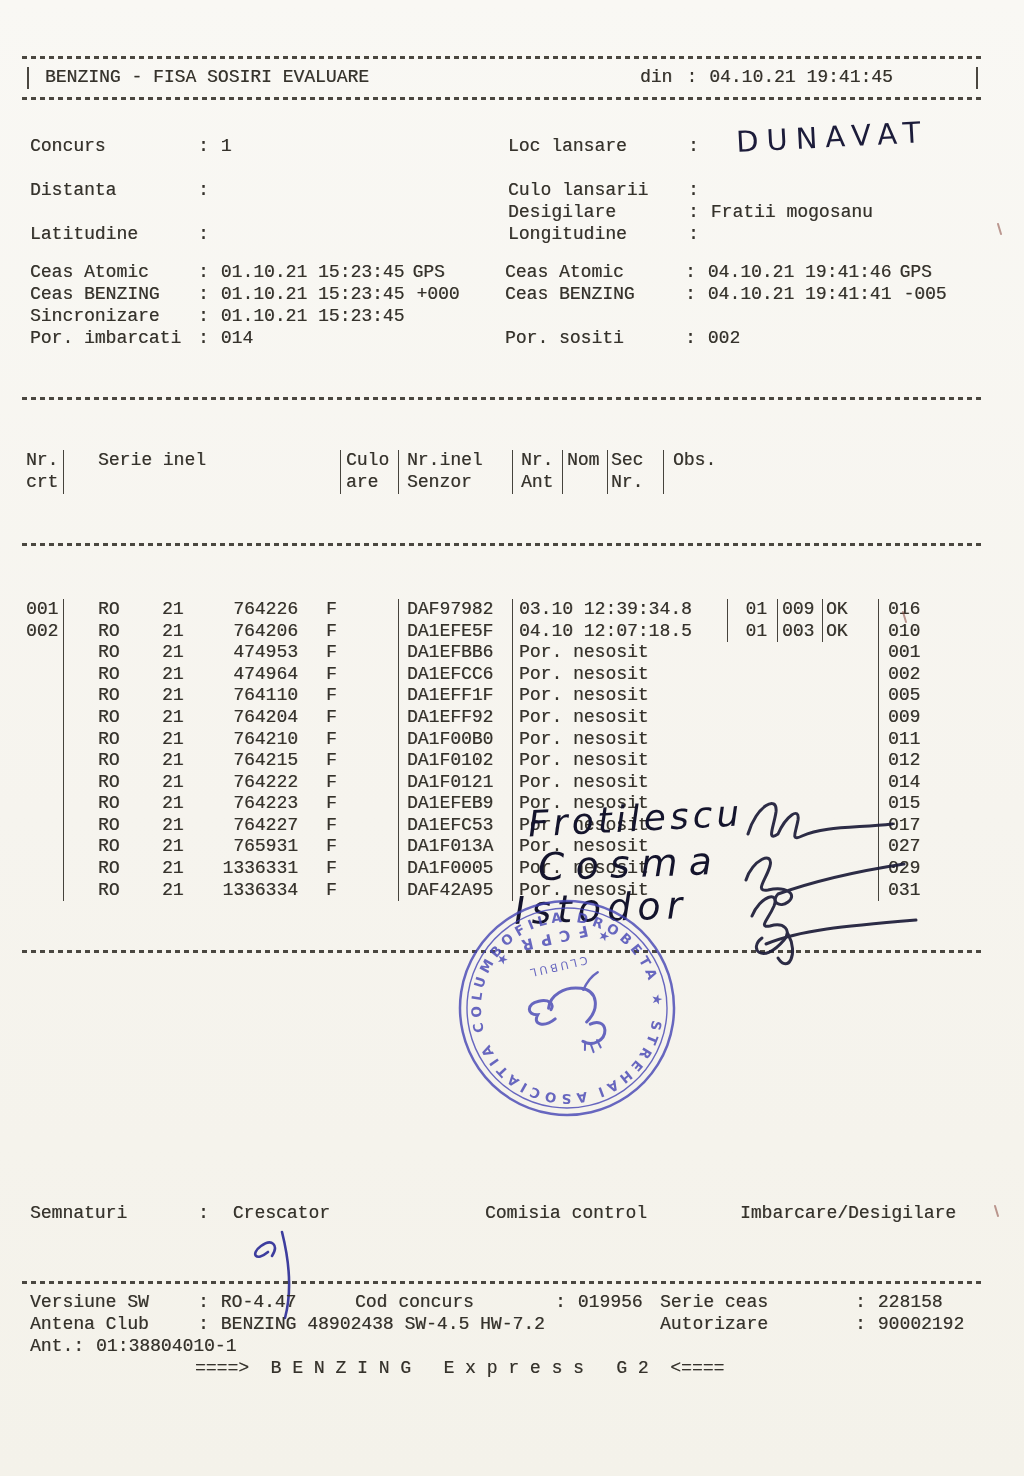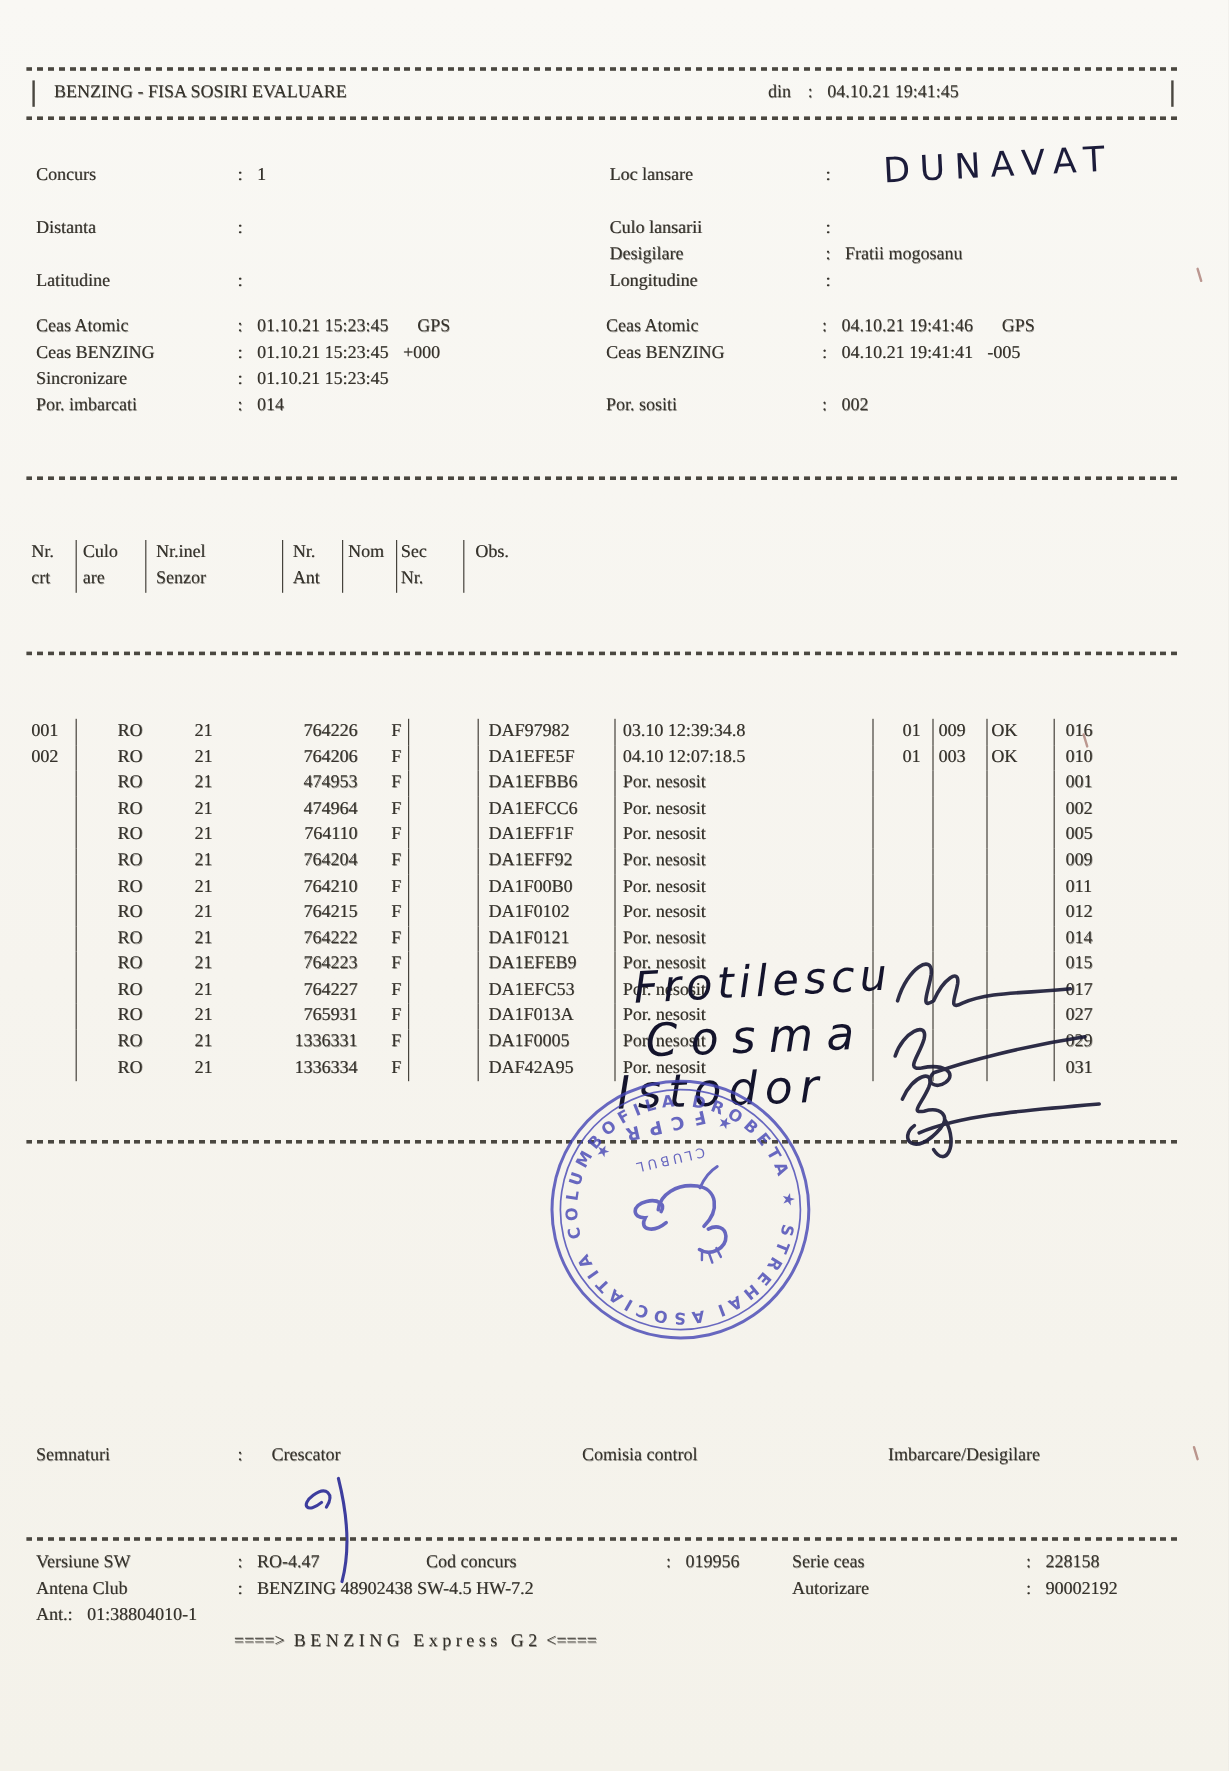--- a/index.html
+++ b/index.html
@@ -5,7 +5,7 @@
   html,body{margin:0;padding:0;background:#e8e6e0;}
   .page{position:relative;width:1024px;height:1476px;margin:0 auto;overflow:hidden;
         background:linear-gradient(180deg,#f9f8f4 0%,#f6f4ee 55%,#f4f2ea 100%);}
-  .mono{font-family:Liberation Serif, serif;font-size:15px;line-height:21.6px;
+  .mono{font-family:Liberation Mono, monospace;font-size:18px;line-height:21.6px;
         color:#35322b;white-space:pre;text-shadow:0.45px 0.3px 0.4px rgba(53,50,43,0.55);}
   .line{position:absolute;white-space:pre;}
   .lbl{display:inline-block;}

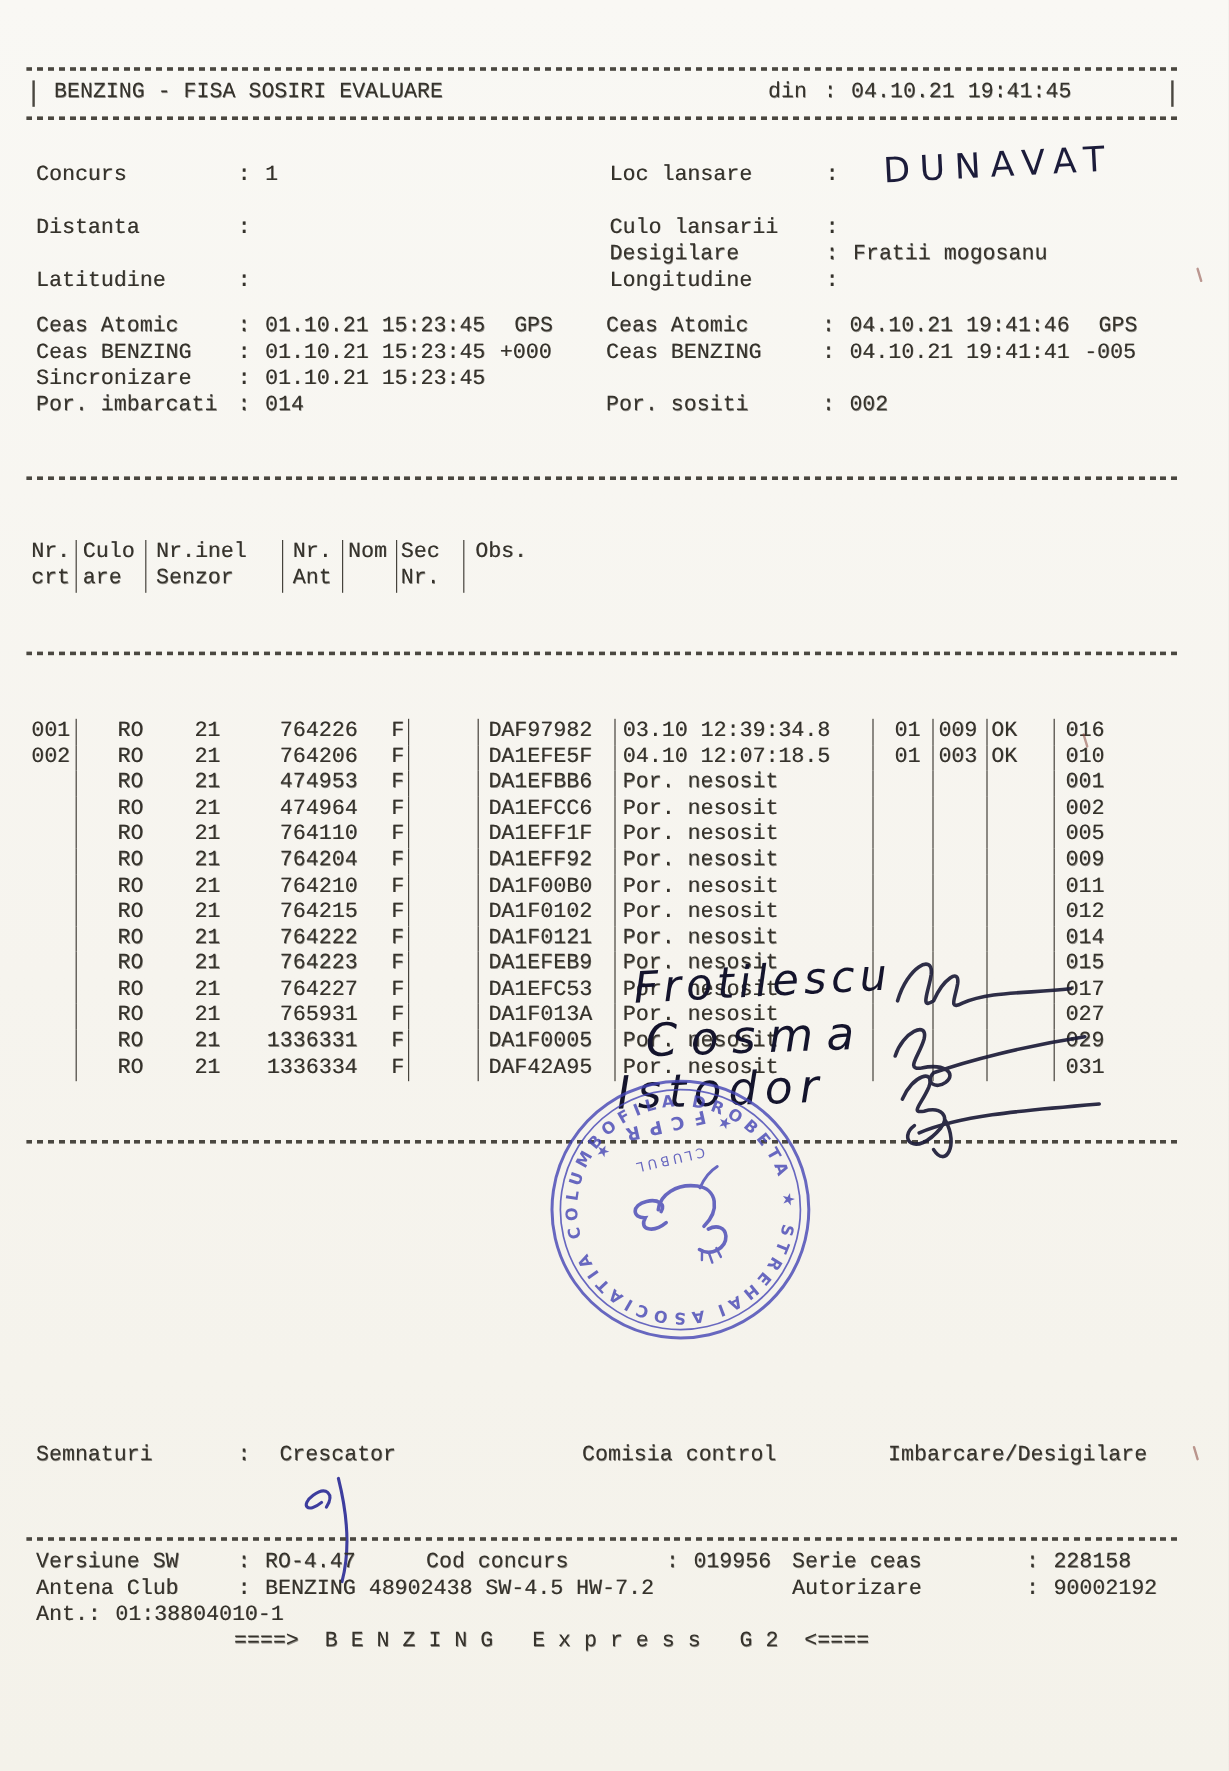--- a/index.html
+++ b/index.html
@@ -12,7 +12,7 @@
   .wl{width:168px;} .wr{width:180px;}
   .w200{width:200px;} .w195{width:195px;}
   .val{margin-left:12px;}
-  .sfx{margin-left:12px;} .sfx.g2{margin-left:24px;}
+  .sfx{margin-left:12px;} .sfx.g2{margin-left:8px;}
   .rule{height:3px;background:repeating-linear-gradient(90deg,#4a4740 0 5px,transparent 5px 9px);}
   
   .titlebox{position:absolute;left:22px;top:56px;width:963px;}

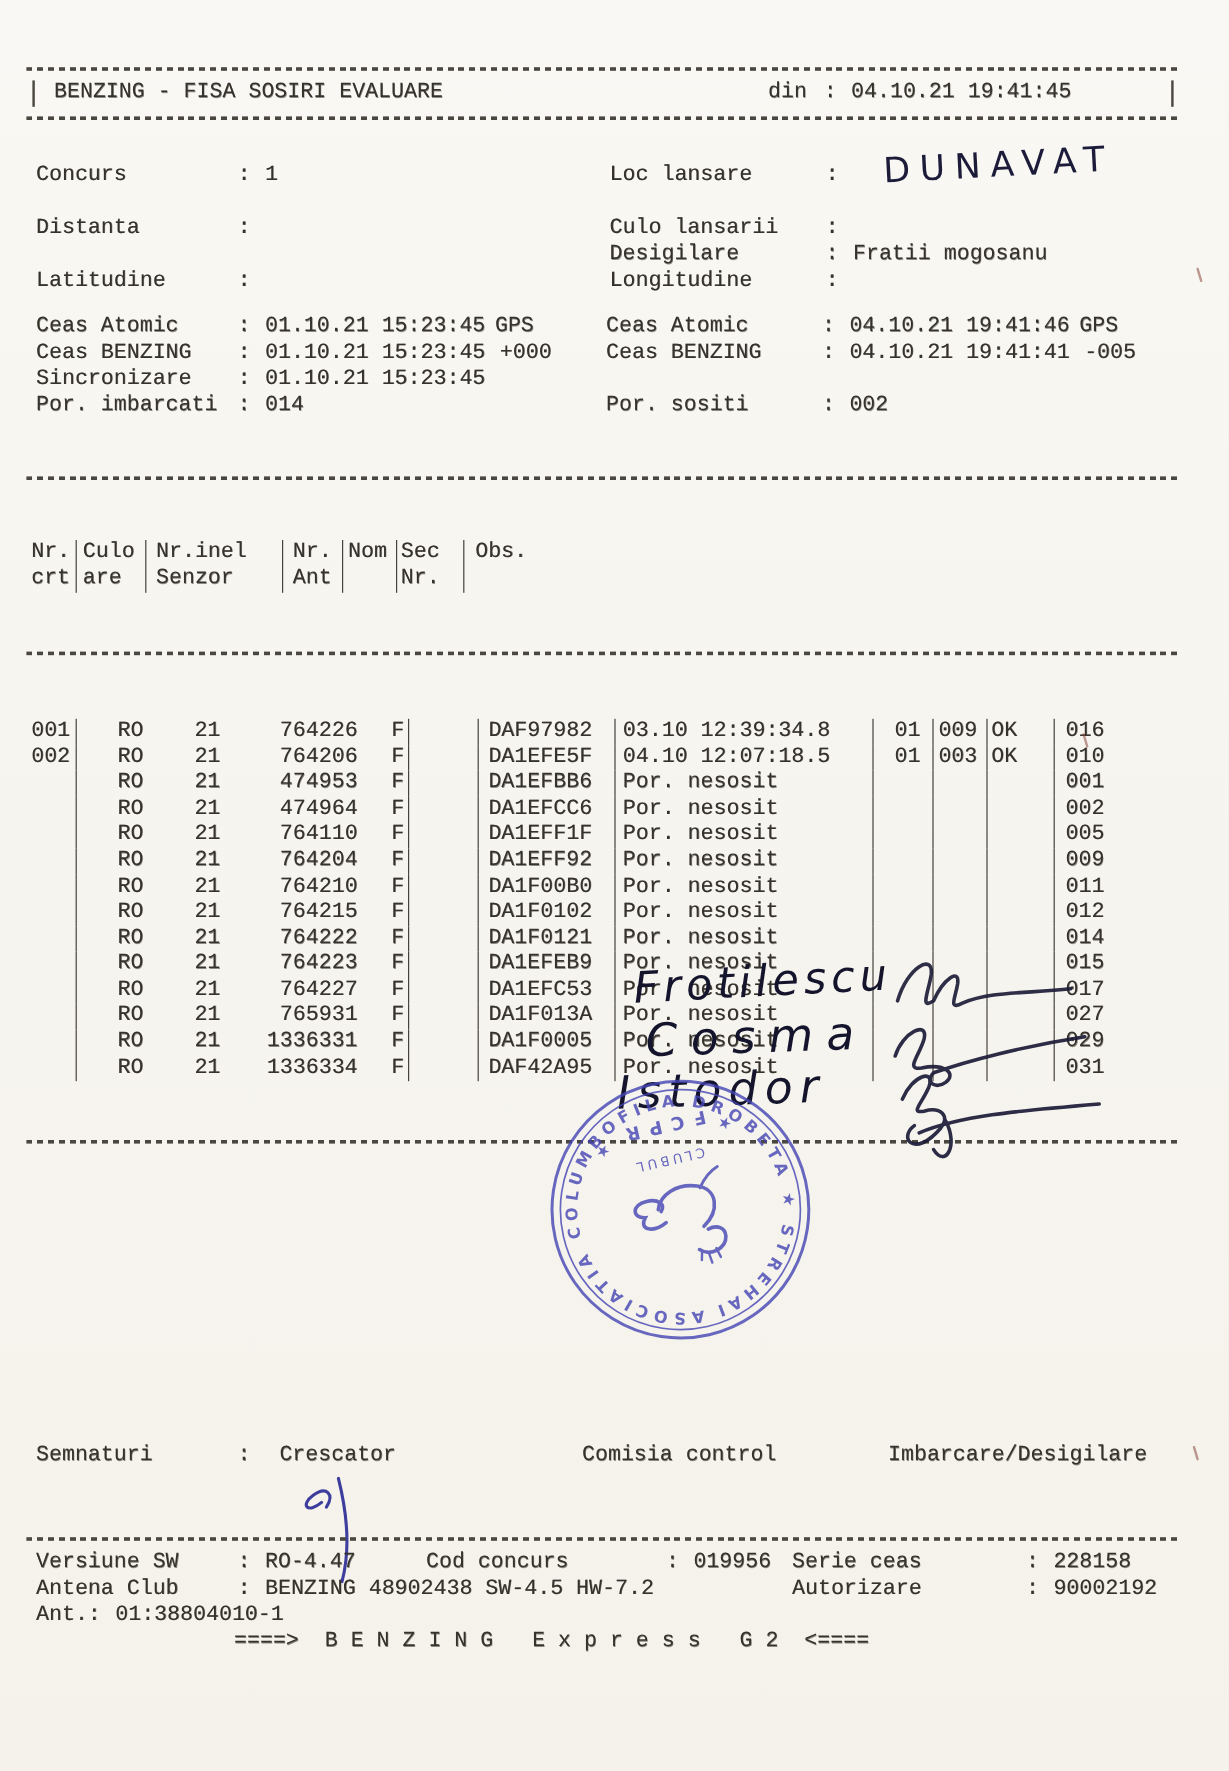--- a/index.html
+++ b/index.html
@@ -95,6 +95,7 @@
     <div class="rule"></div>
     <div class="thead">
       <div class="hcell c-nr"><div>Nr.</div><div>crt</div></div>
+      <div class="hcell c-serie"><div>Serie inel</div><div></div></div>
       <div class="hcell c-culo"><div>Culo</div><div>are</div></div>
       <div class="hcell c-senzor"><div>Nr.inel</div><div>Senzor</div></div>
       <div class="hcell c-ant"><div>Nr.</div><div>Ant</div></div>

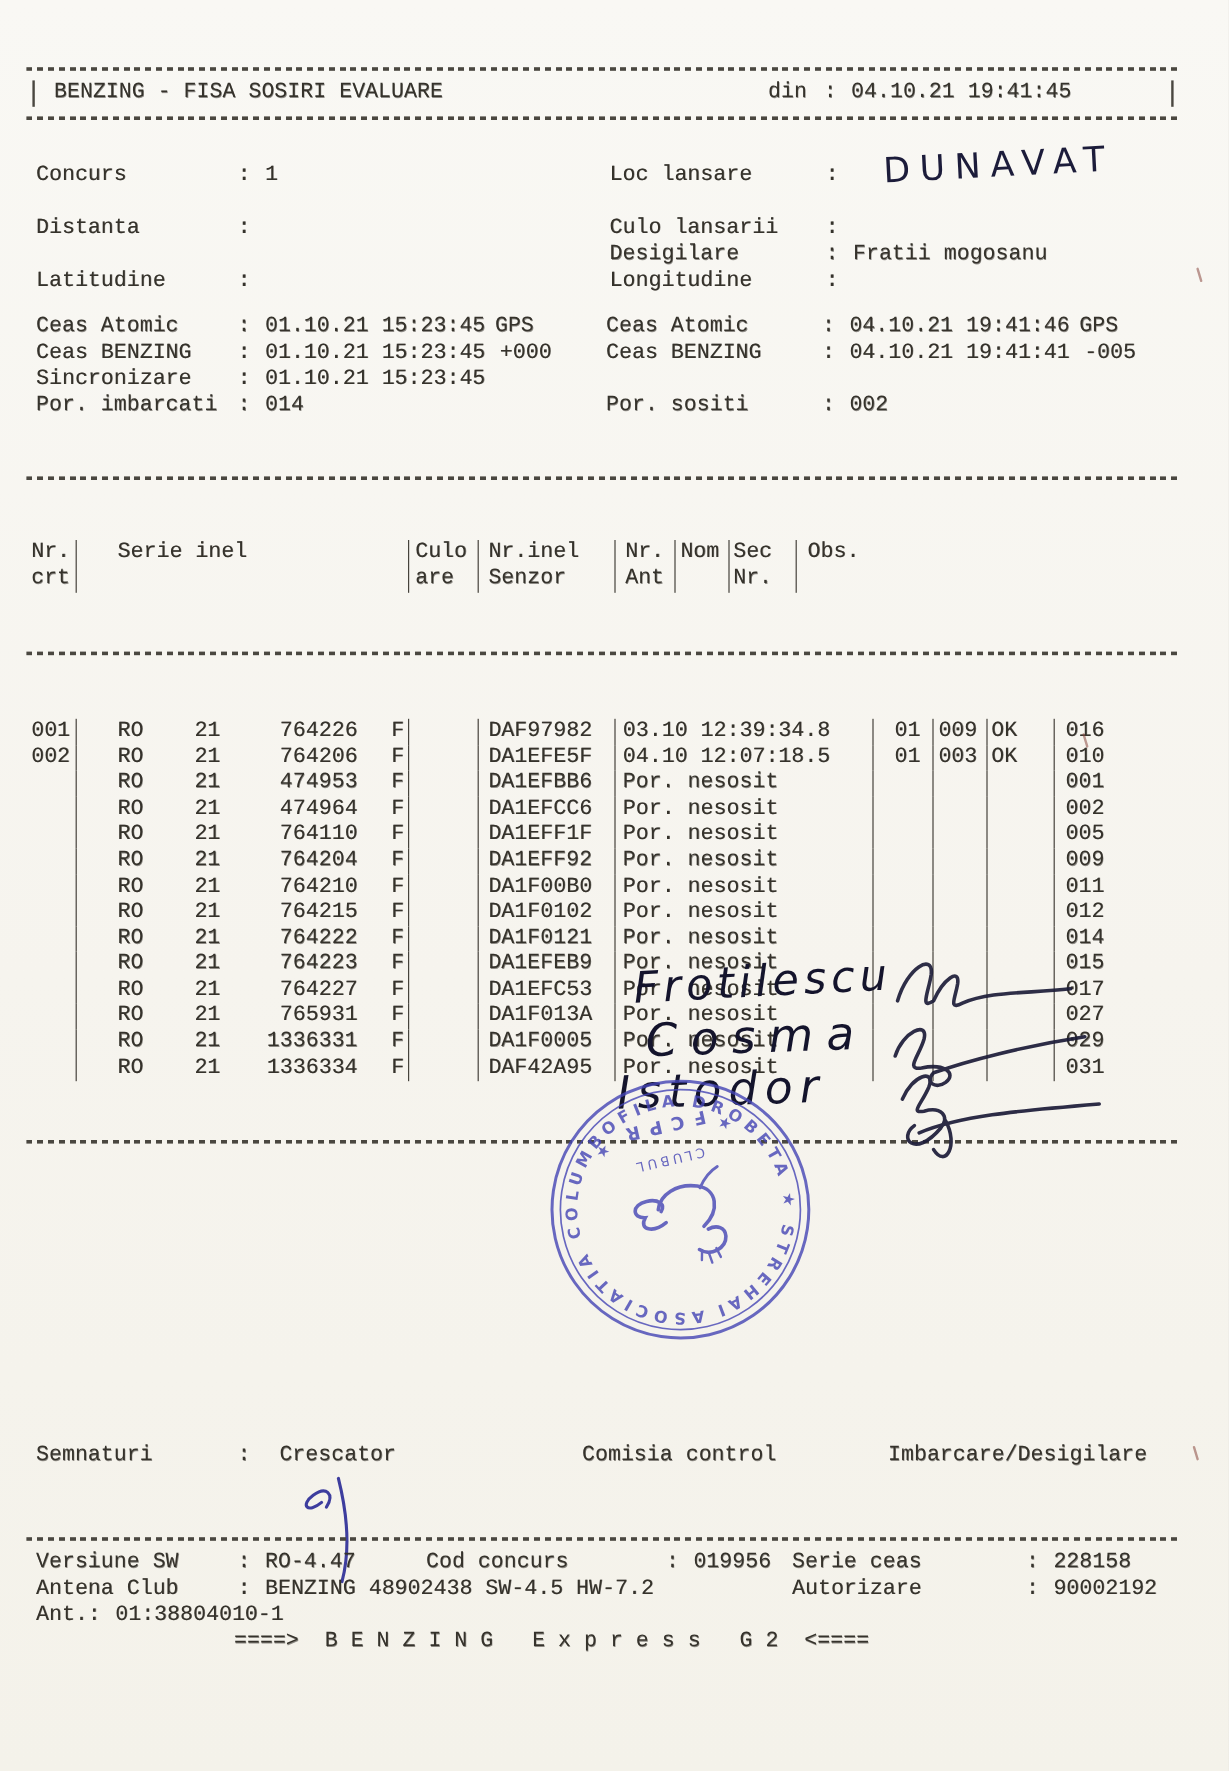--- a/index.html
+++ b/index.html
@@ -26,7 +26,7 @@
   .table{position:absolute;left:22px;top:354px;width:963px;}
   .thead{display:flex;margin:7px 0 6px;}
   .tbody{margin-top:10px;}
-  .trow{display:flex;height:21.6px;}
+  .trow{display:flex;height:21.6px;align-items:flex-end;}
   .cell,.hcell{box-sizing:border-box;border-left:1.6px solid #46433c;overflow:visible;}
   .thead .hcell div{height:21.6px;white-space:pre;}
   .c-nr{width:41px;padding-left:4px;border-left:none !important;}

